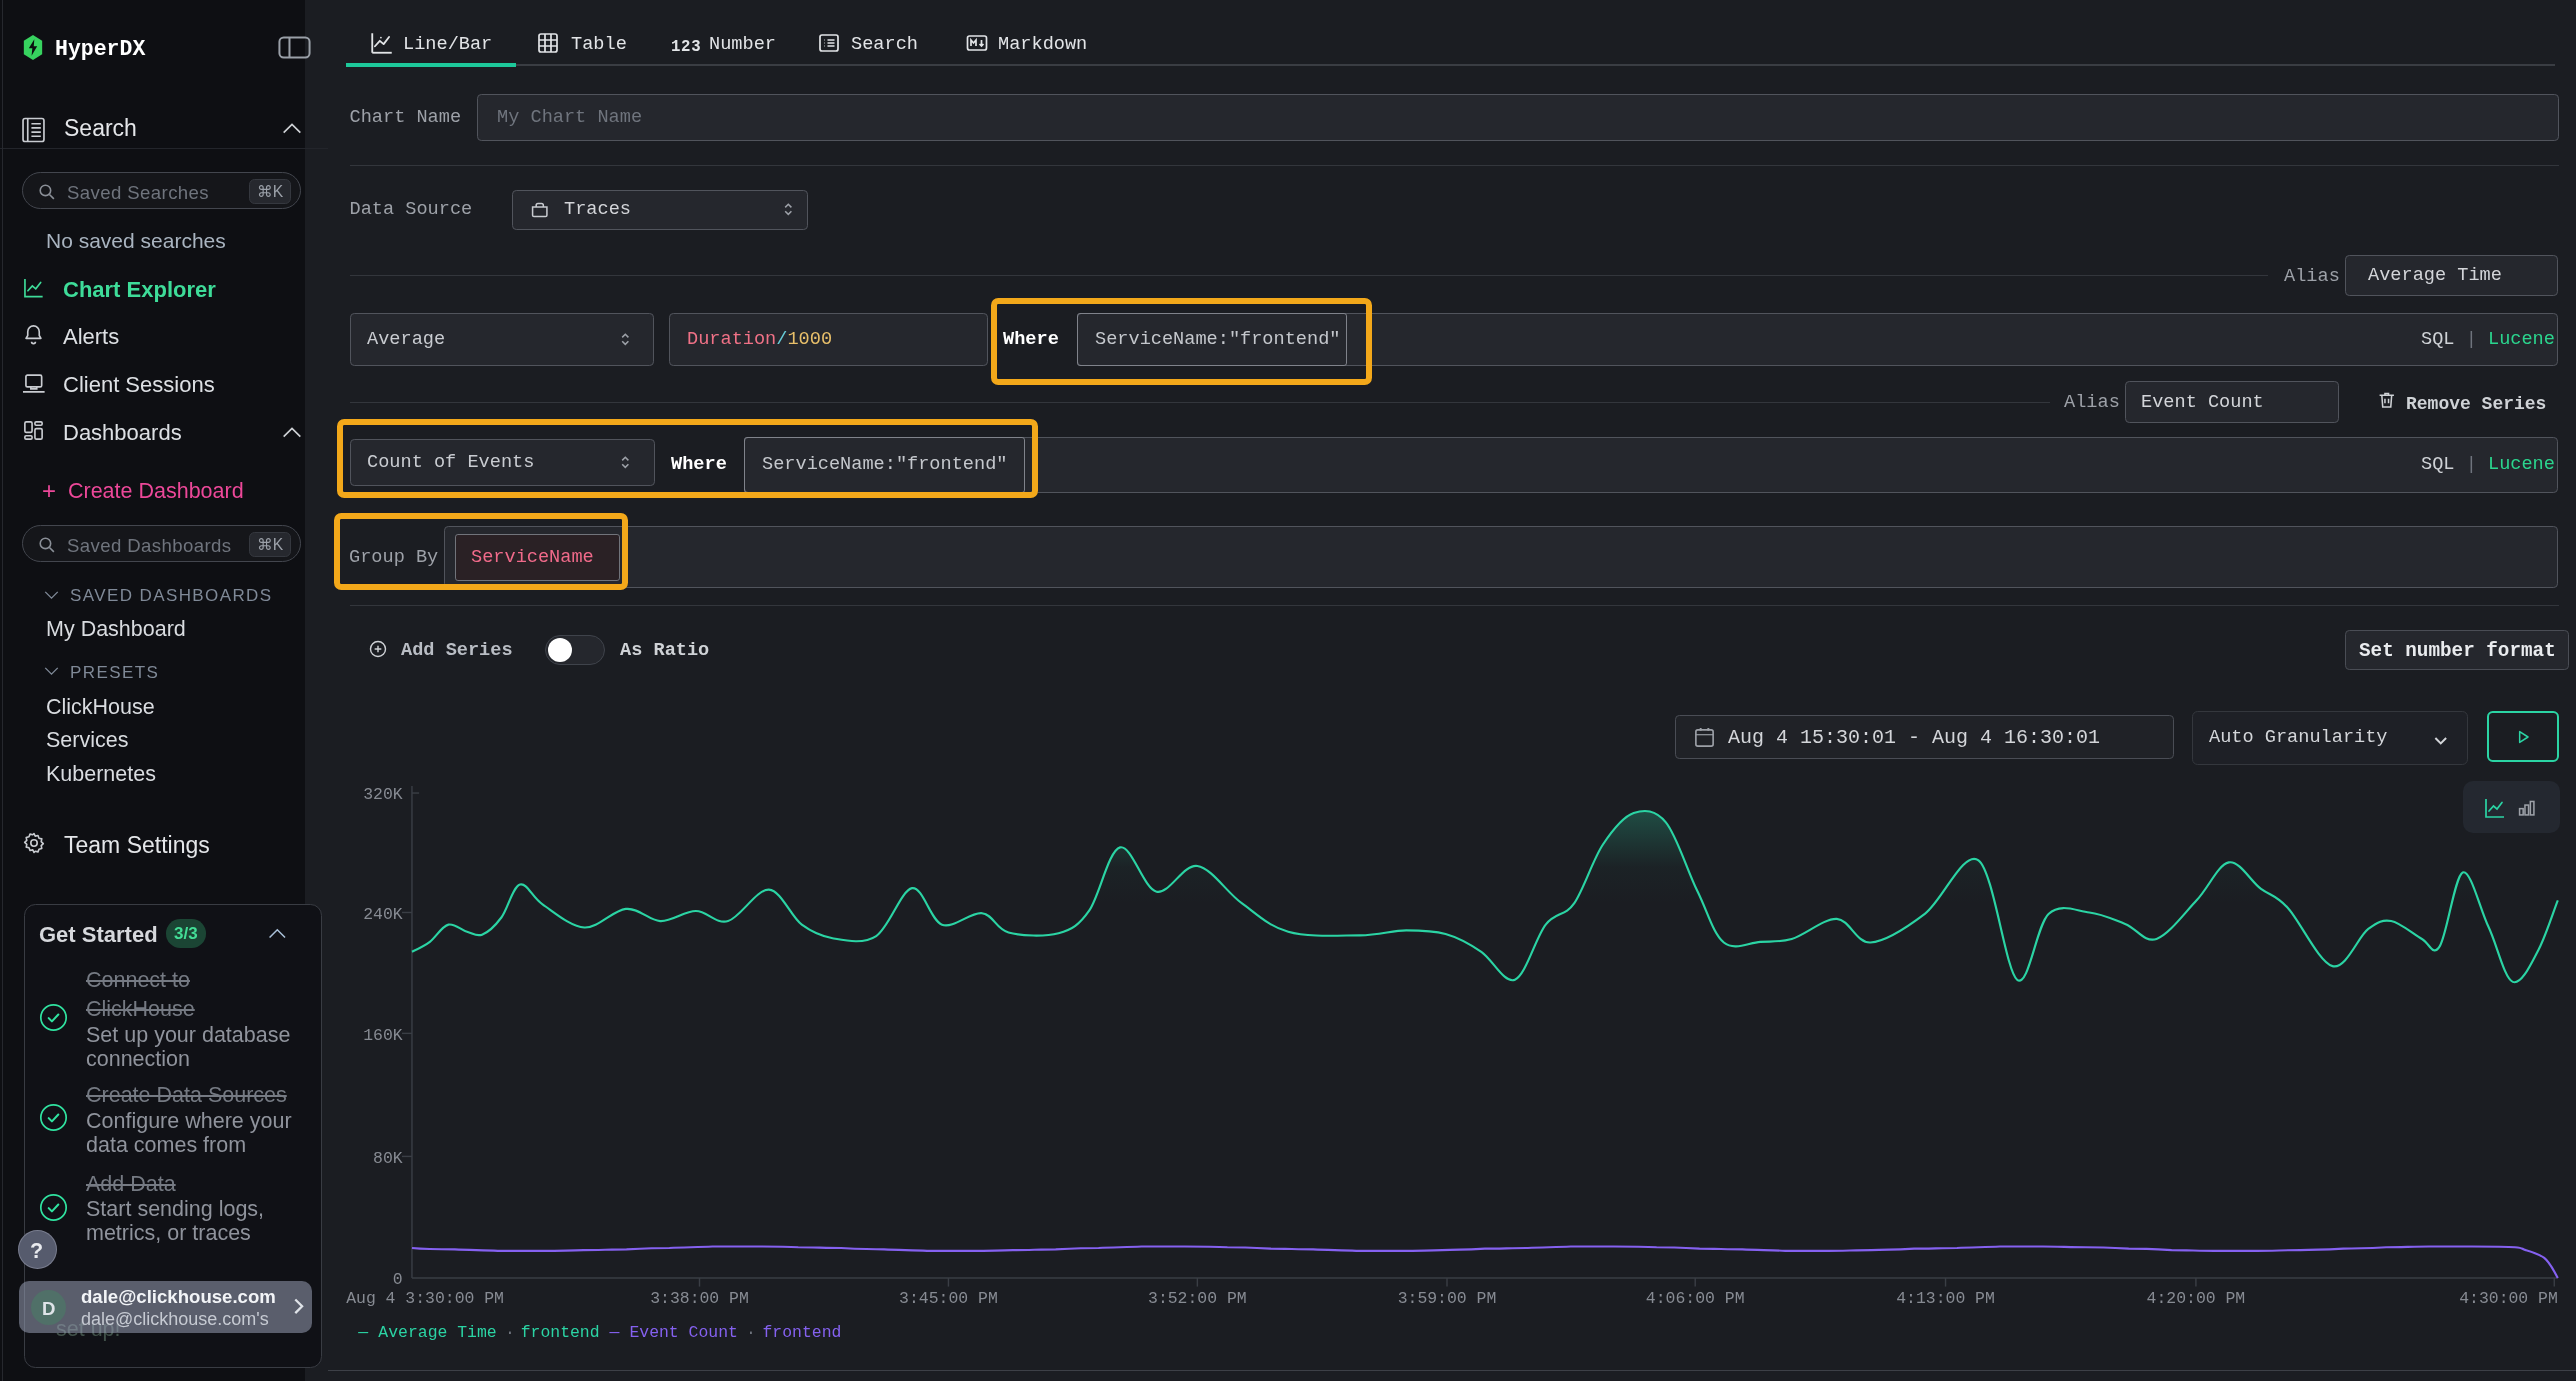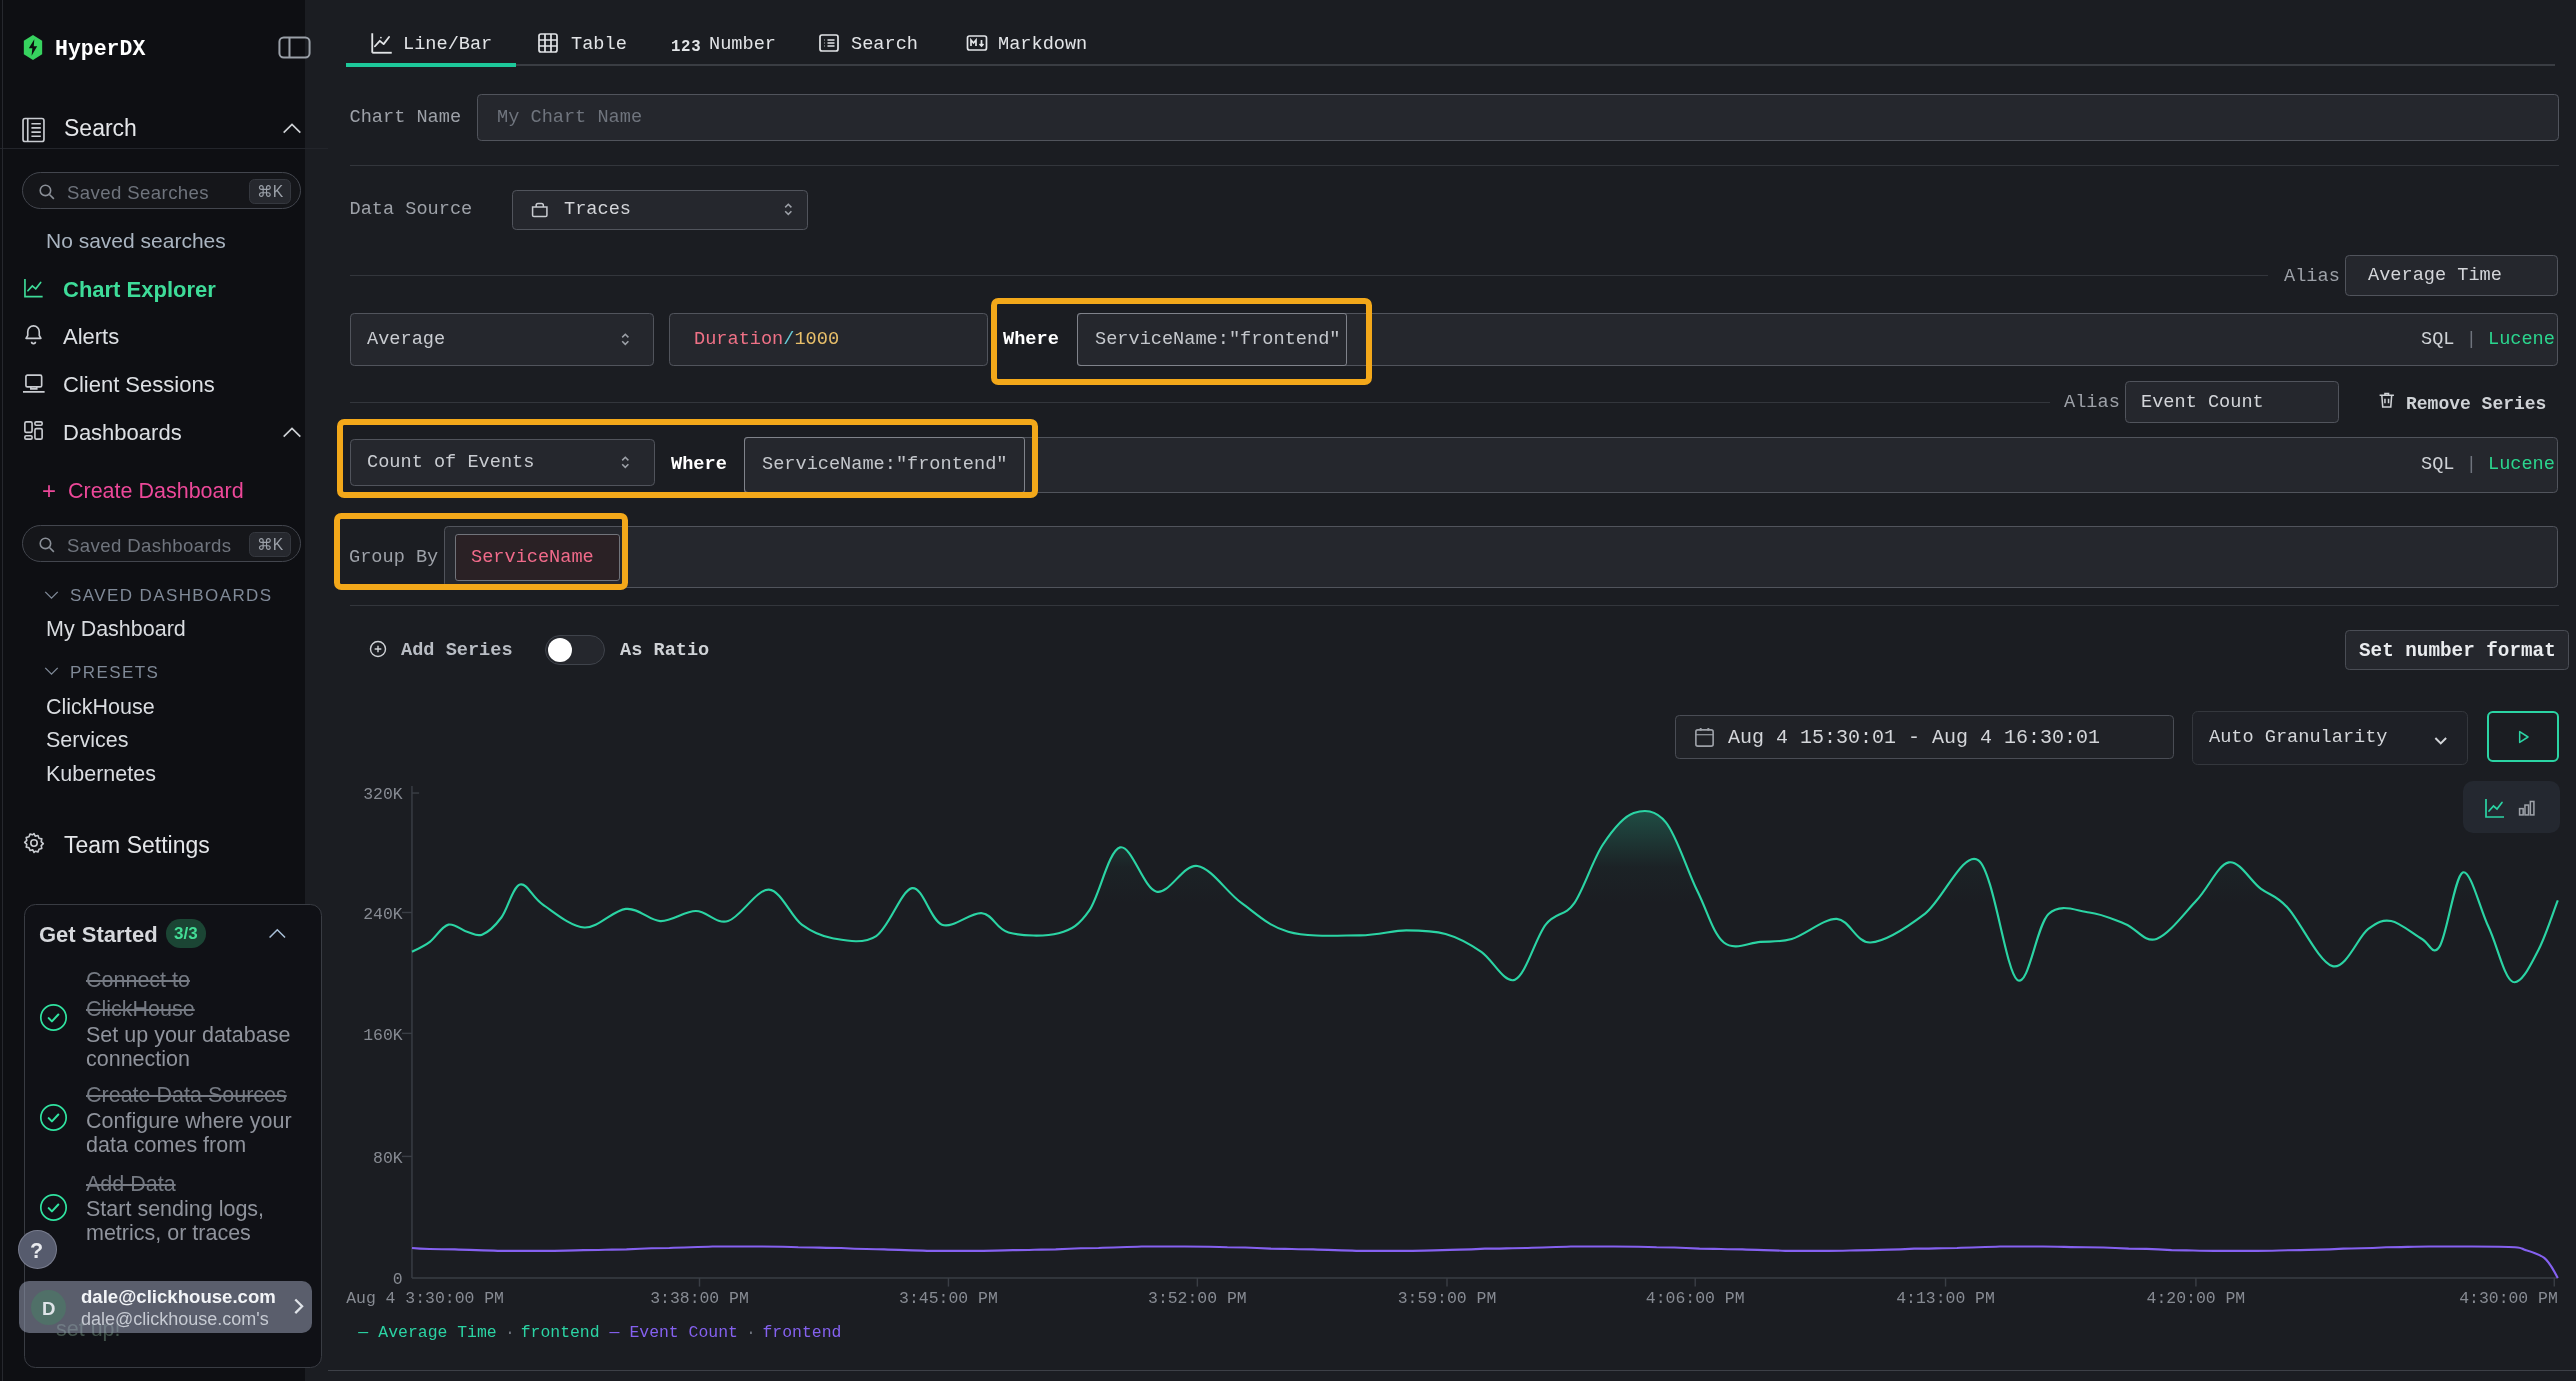--- a/index.html
+++ b/index.html
@@ -86,7 +86,7 @@
       <path d="M8 9.5 12 5.5l4 4M8 14.5l4 4 4-4"></path>
     </svg>
   <div class="inp" style="left:341px; top:313px; width:319px; height:53px;"></div>
-  <div class="abs" style="left:359px; top:329px; font-size:18.6px;"><span style="color:#ef7186;margin-left:7px;">Duration</span><span style="color:#67ccd8;">/</span><span style="color:#e8bf6a;">1000</span></div>
+  <div class="abs" style="left:359px; top:329px; font-size:18.6px;"><span style="color:#ef7186;">Duration</span><span style="color:#67ccd8;">/</span><span style="color:#e8bf6a;">1000</span></div>
   <div class="abs bold" style="left:675px; top:329px; font-size:18.6px; color:#fff;">Where</div>
   <div class="inp" style="left:749px; top:313px; width:1481px; height:53px;"></div>
   <div class="abs" style="left:749px; top:313px; width:270px; height:53px; border:0.7px solid #80838b; border-radius:2.9px;"></div>

